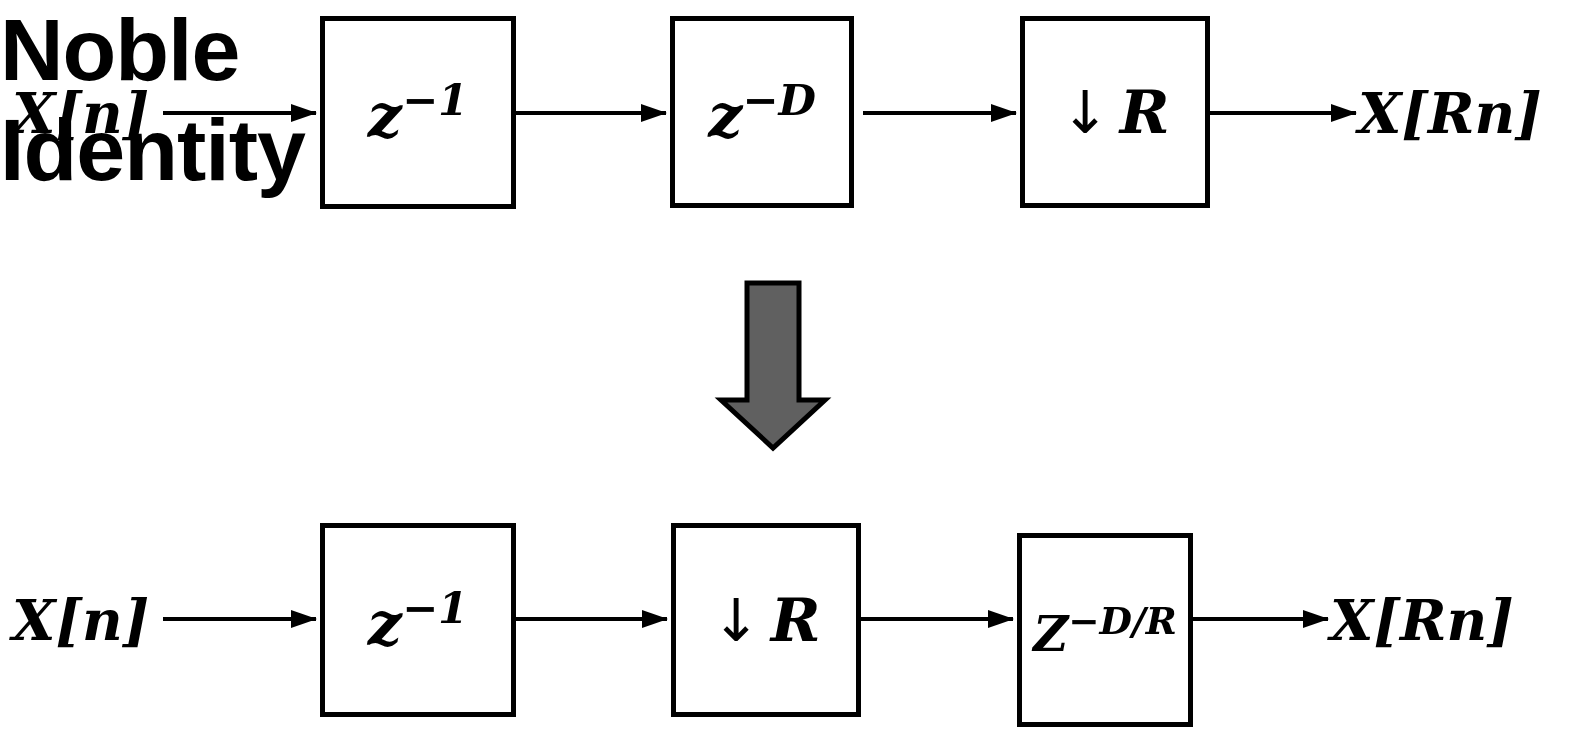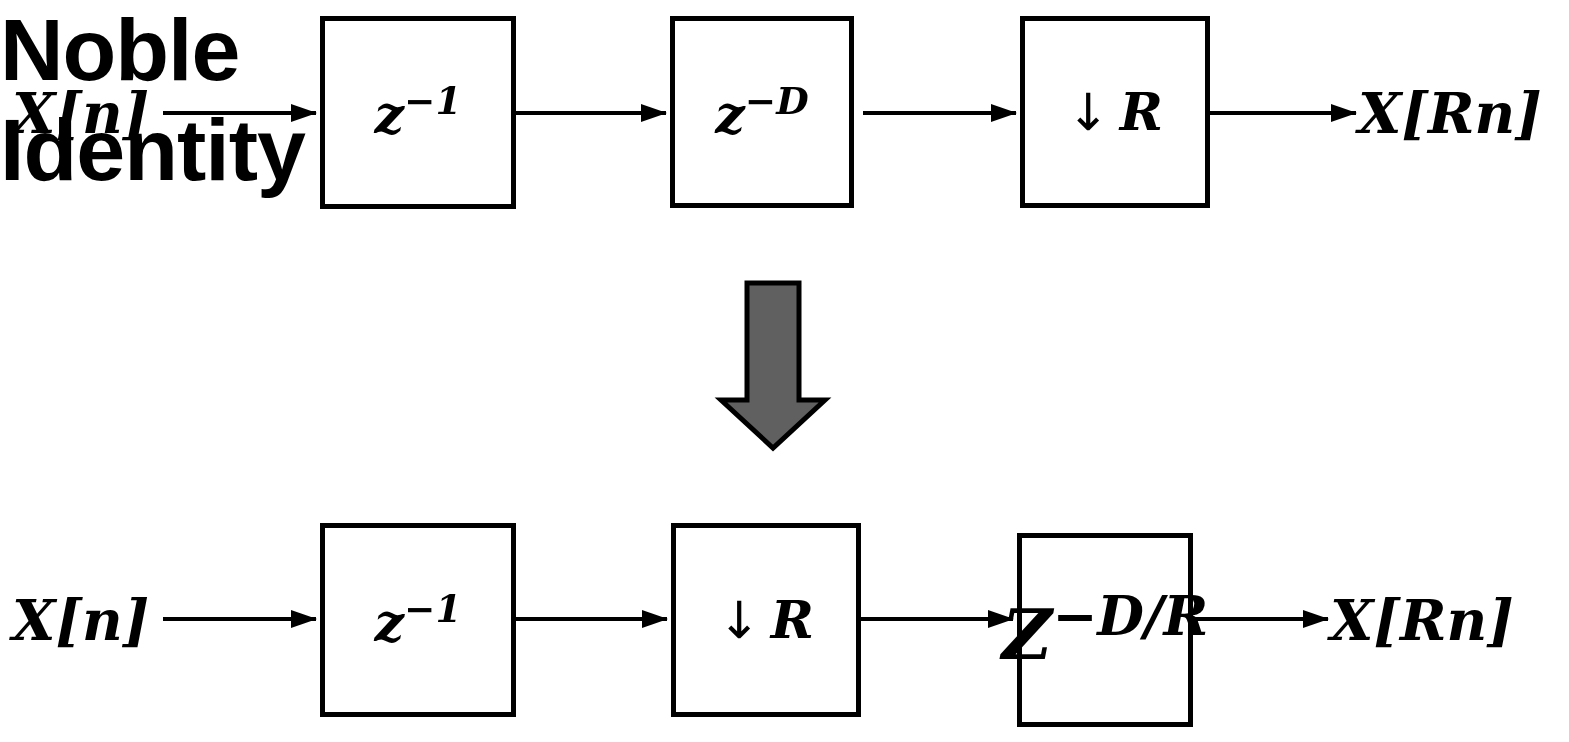--- a/index.html
+++ b/index.html
@@ -31,7 +31,7 @@
   .lbl{
     font-family:"DejaVu Serif",serif;
     font-weight:bold;font-style:italic;
-    font-size:52px;color:var(--line);
+    font-size:60px;color:var(--line);
     white-space:nowrap;line-height:1;
   }
   .lbl .sup{font-size:0.72em;vertical-align:0.52em;}

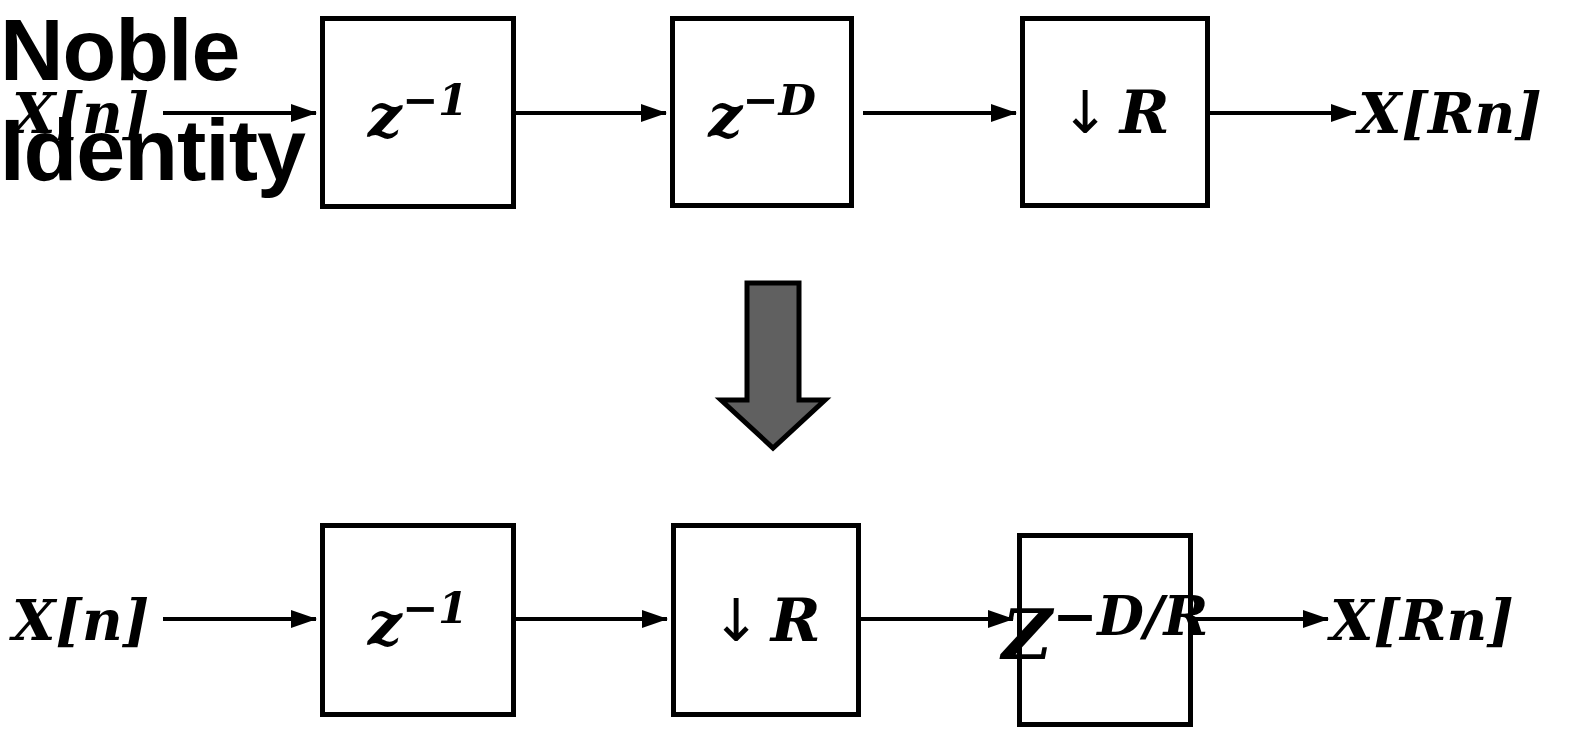--- a/index.html
+++ b/index.html
@@ -42,7 +42,7 @@
     font-size:0.98em;margin-right:10px;
   }
   .lbl .down:empty{display:none;margin:0;}
-  .box.small .lbl{font-size:69px;}
+  .box.small .lbl{font-size:48px;}
   .box.small .lbl .sup{font-size:0.78em;vertical-align:0.45em;}
 
   .sig{

